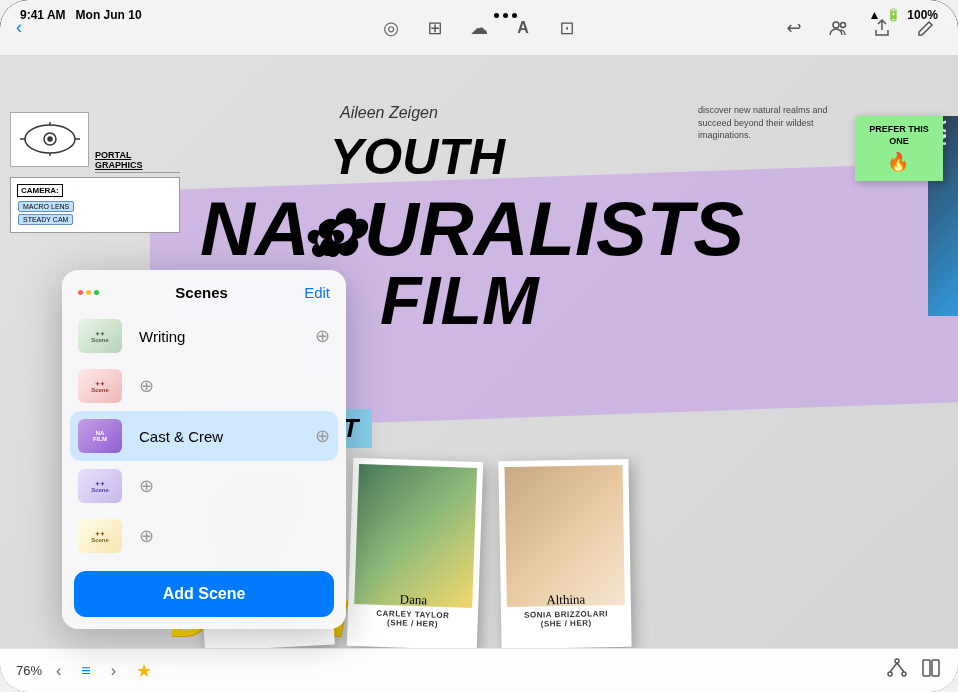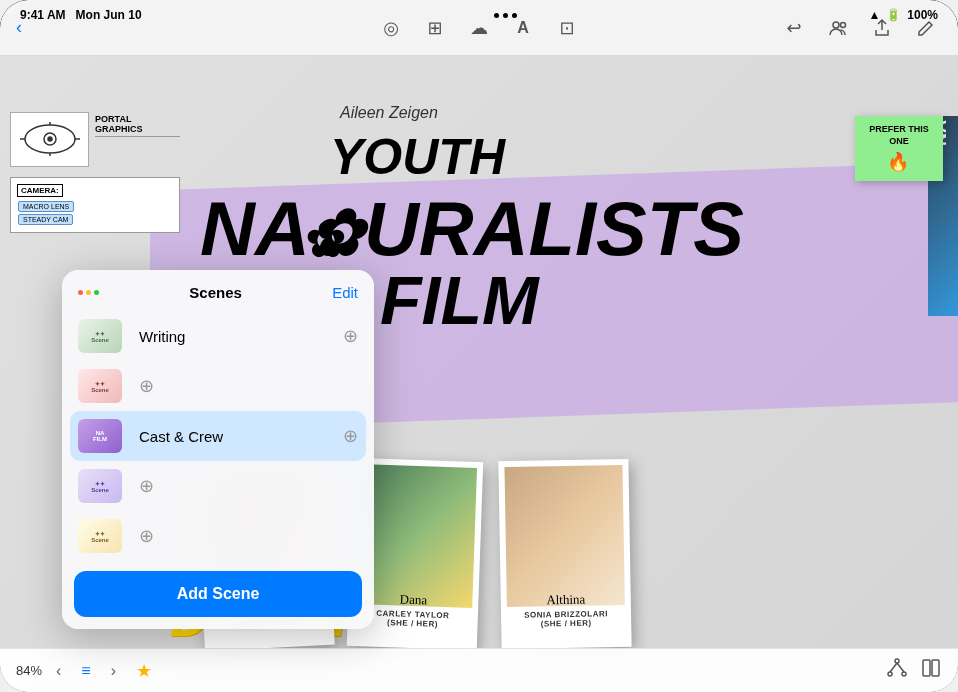--- a/index.html
+++ b/index.html
@@ -638,6 +638,7 @@
 
       <div class="aileen-label">Aileen Zeigen</div>
 
+      <div class="top-desc">discover new natural realms and succeed beyond their wildest imaginations.</div>
 
       <div class="canvas-text-youth">YOUTH</div>
 

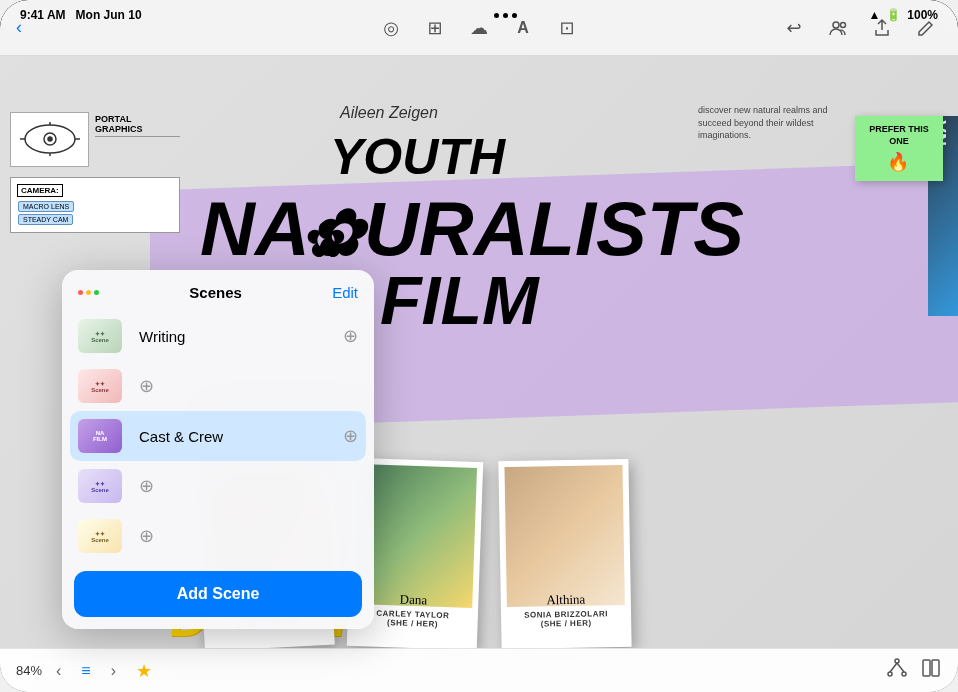--- a/index.html
+++ b/index.html
@@ -651,7 +651,7 @@
       <div class="canvas-text-film">FILM</div>
 
       <div class="left-sketch">
-        <div style="display:flex; align-items:flex-start; gap:6px;">
+        <div style="display:flex; align-items:flex-end; gap:6px;text-decoration:underline;">
           <div class="eye-sketch">
             <svg width="60" height="35" viewBox="0 0 60 35" class="eye-svg">
               <ellipse cx="30" cy="17" rx="25" ry="14"></ellipse>

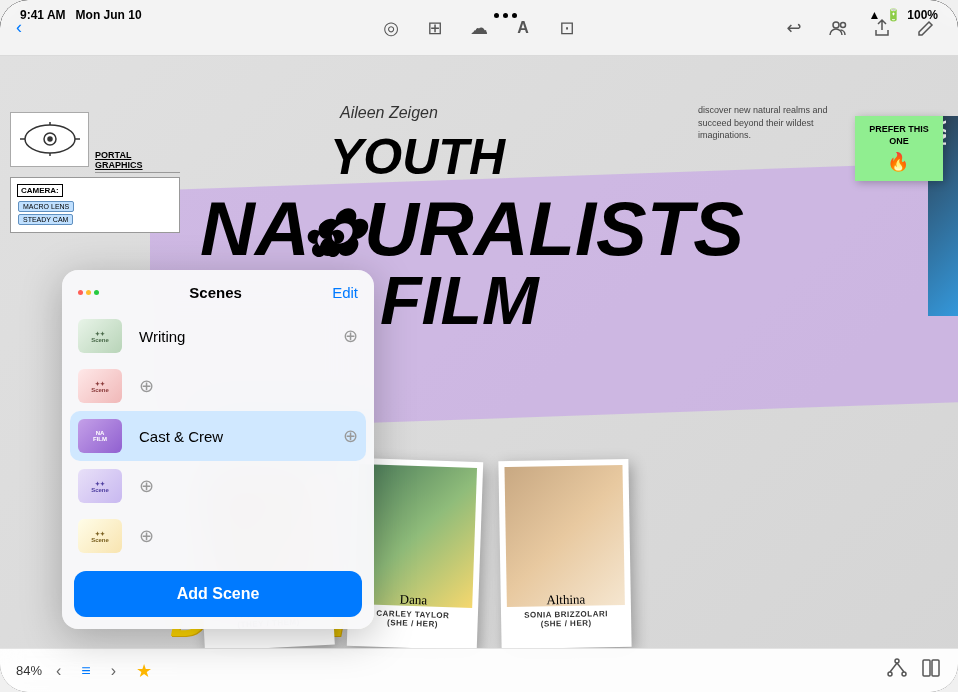--- a/index.html
+++ b/index.html
@@ -245,7 +245,7 @@
       position: absolute;
       top: 270px;
       left: 62px;
-      width: 312px;
+      width: 284px;
       background: rgba(248, 248, 250, 0.97);
       backdrop-filter: blur(20px);
       border-radius: 16px;

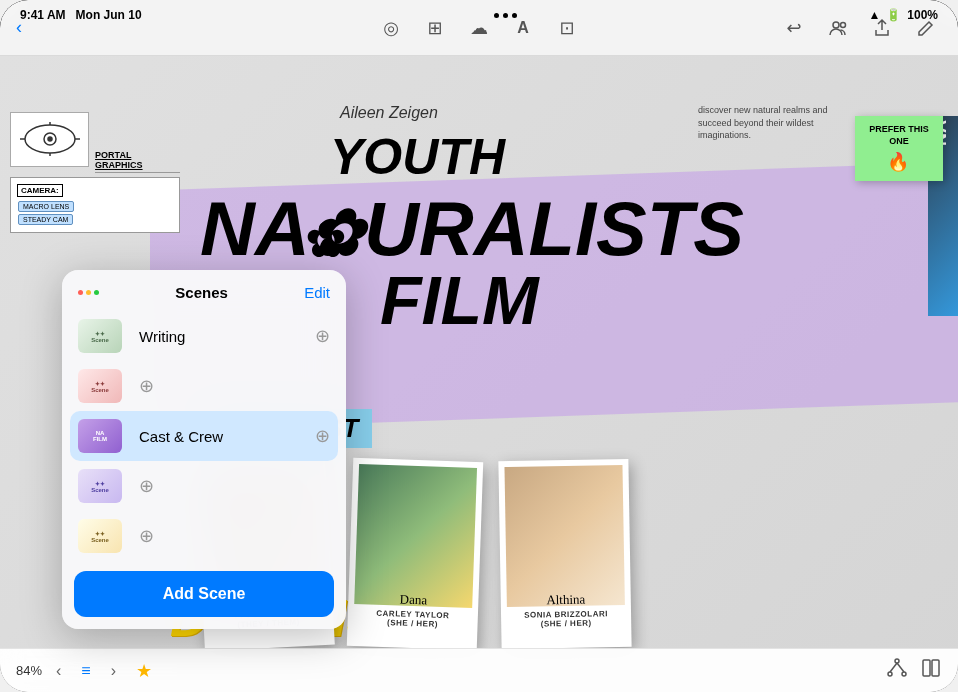--- a/index.html
+++ b/index.html
@@ -786,7 +786,7 @@
 
   <div class="bottom-toolbar">
     <div class="toolbar-nav">
-      <span class="zoom-level">84%</span>
+      <span class="zoom-level">76%</span>
       <span class="toolbar-nav-btn">‹</span>
       <span class="toolbar-nav-btn active">≡</span>
       <span class="toolbar-nav-btn">›</span>

